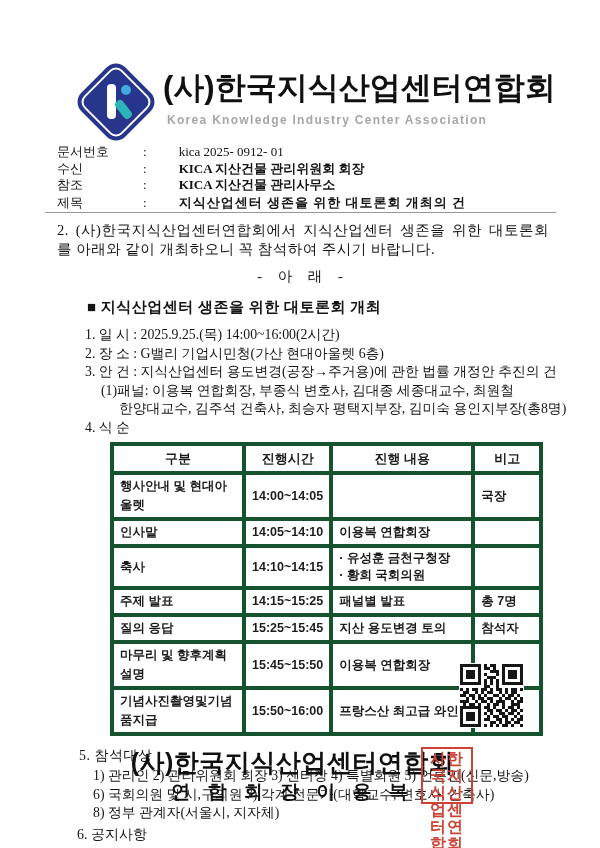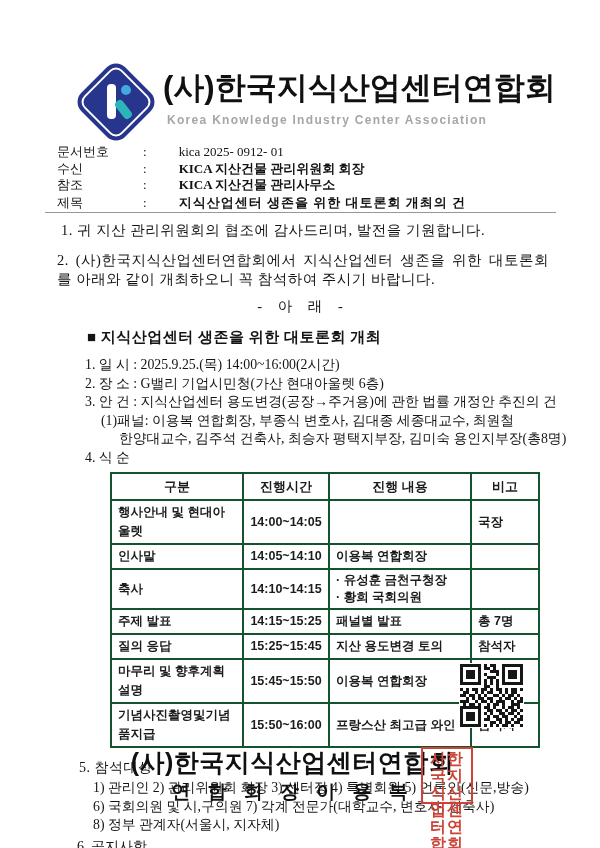--- a/index.html
+++ b/index.html
@@ -147,7 +147,6 @@
   <div class="divider"></div>
 
   <div class="content">
-    <p class="p1">1.  귀 지산 관리위원회의 협조에 감사드리며, 발전을 기원합니다.</p>
     <p class="p2">2. (사)한국지식산업센터연합회에서 지식산업센터 생존을 위한 대토론회를 아래와 같이 개최하오니 꼭 참석하여 주시기 바랍니다.</p>
     <div class="below">- 아  래 -</div>
 

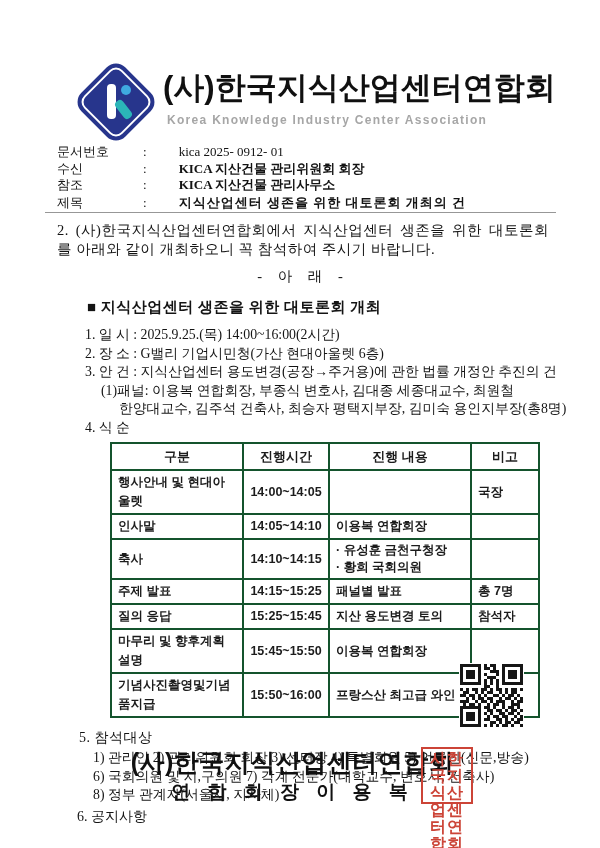--- a/index.html
+++ b/index.html
@@ -67,7 +67,7 @@
     font-family:"Liberation Sans","DejaVu Sans",sans-serif;
     font-size:12.5px; font-weight:bold; color:#1c1c1c;
   }
-  .schedule th, .schedule td { border:2px solid #14532d; padding:2px 6px; text-align:left; }
+  .schedule th, .schedule td { border:4px solid #14532d; padding:2px 6px; text-align:left; }
   .schedule th { text-align:center; font-size:13px; padding:3px 4px; }
   .schedule .c0 { width:132px; }
   .schedule .c1 { width:86px; text-align:center; }

